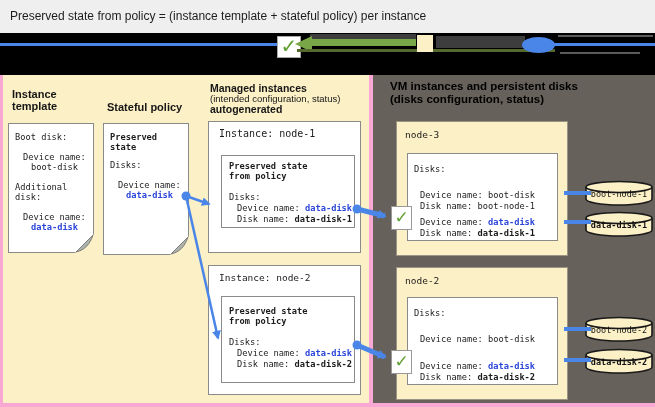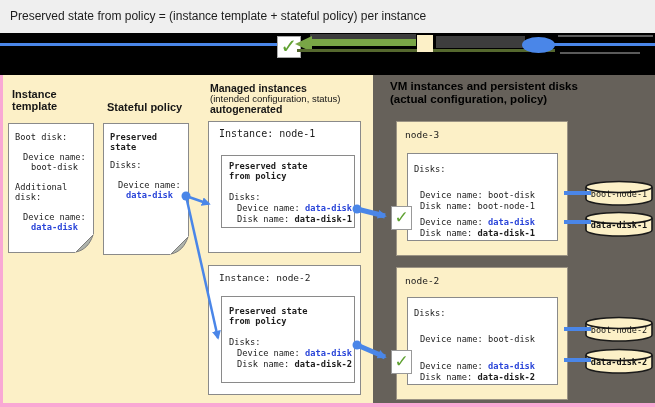--- a/index.html
+++ b/index.html
@@ -26,7 +26,7 @@
   .arrowbody{position:absolute;left:311px;top:6px;width:105px;height:7px;background:#79a646;}
 
   
-  .panel-left{position:absolute;left:3px;top:75px;width:366px;height:328px;background:#fcf0c7;padding-left:36px;}
+  .panel-left{position:absolute;left:3px;top:75px;width:366px;height:328px;background:#fcf0c7;}
   .panel-right{position:absolute;left:373px;top:75px;width:282px;height:328px;background:#66615a;}
 
   

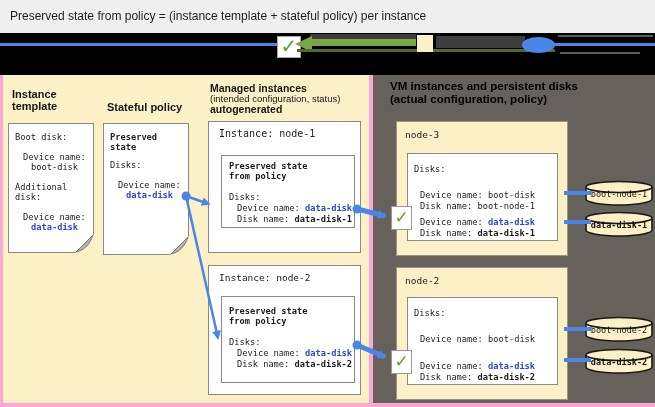--- a/index.html
+++ b/index.html
@@ -145,7 +145,7 @@
 
   <div class="panel-right">
     <div class="h hdark" style="left:17px;top:5px;">VM instances and persistent disks</div>
-    <div class="h hdark" style="left:17px;top:18px;">(actual configuration, policy)</div>
+    <div class="h hdark" style="left:17px;top:18px;">(disks configuration, status)</div>
 
     <div class="creamcard" style="left:23px;top:46px;width:172px;height:135px;">
       <div class="m" style="left:8px;top:8px;font-size:9.5px;">node-3</div>

